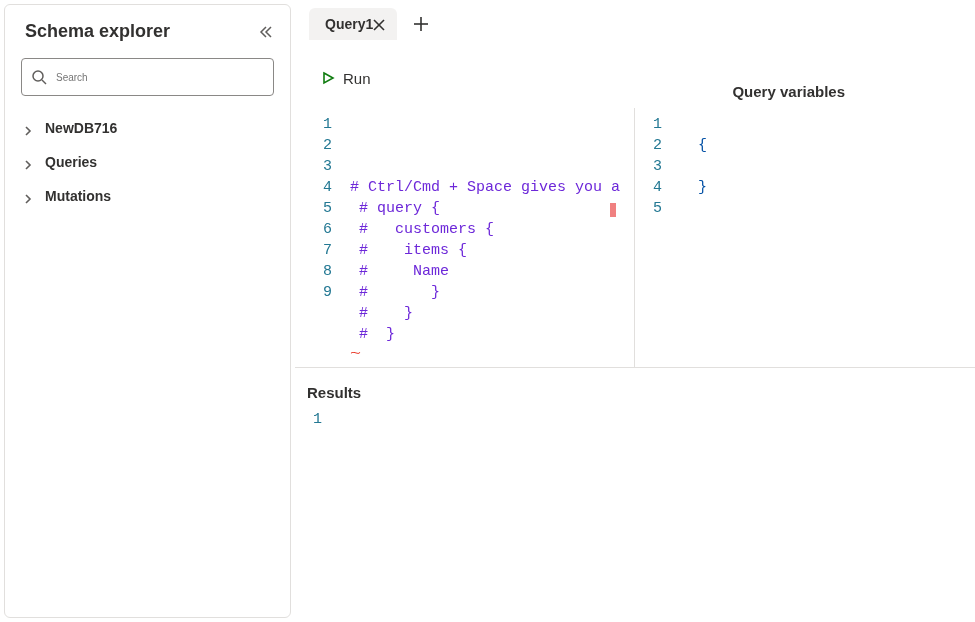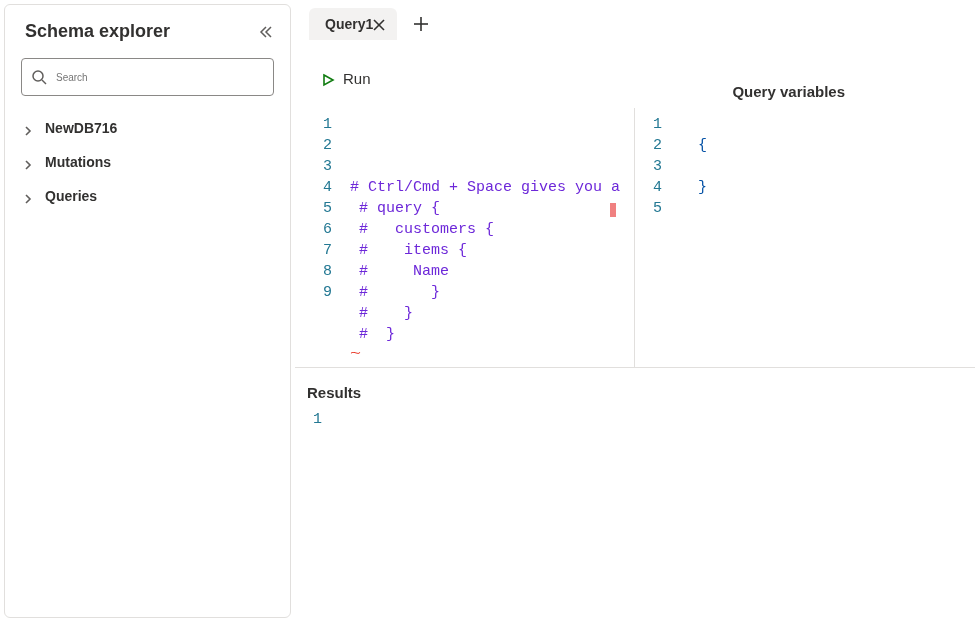--- a/index.html
+++ b/index.html
@@ -100,7 +100,7 @@
     .toolbar-left { display:flex; align-items:center; }
     .run-btn {
       display: flex;
-      align-items: flex-end;
+      align-items: center;
       gap: 8px;
       background: none;
       border: none;

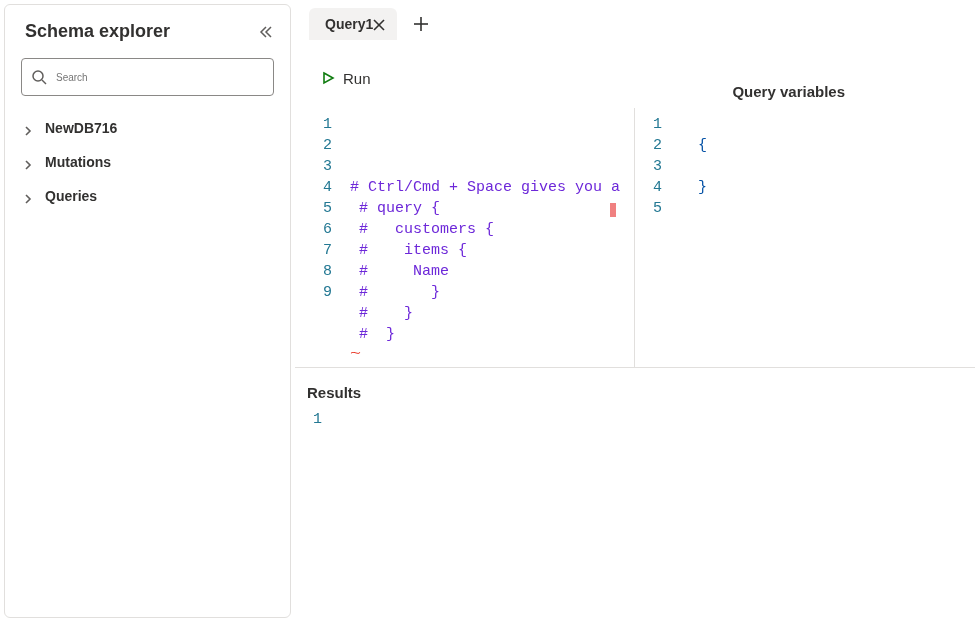--- a/index.html
+++ b/index.html
@@ -206,7 +206,7 @@
             <path d="M3 1 L7 5 L3 9"></path>
           </svg>
       </span>
-      <span class="tree-label">Mutations</span>
+      <span class="tree-label">Queries</span>
     </div>
     <div class="tree-item">
       <span class="chevron">
@@ -214,7 +214,7 @@
             <path d="M3 1 L7 5 L3 9"></path>
           </svg>
       </span>
-      <span class="tree-label">Queries</span>
+      <span class="tree-label">Mutations</span>
     </div>
   </div>
 </aside>

